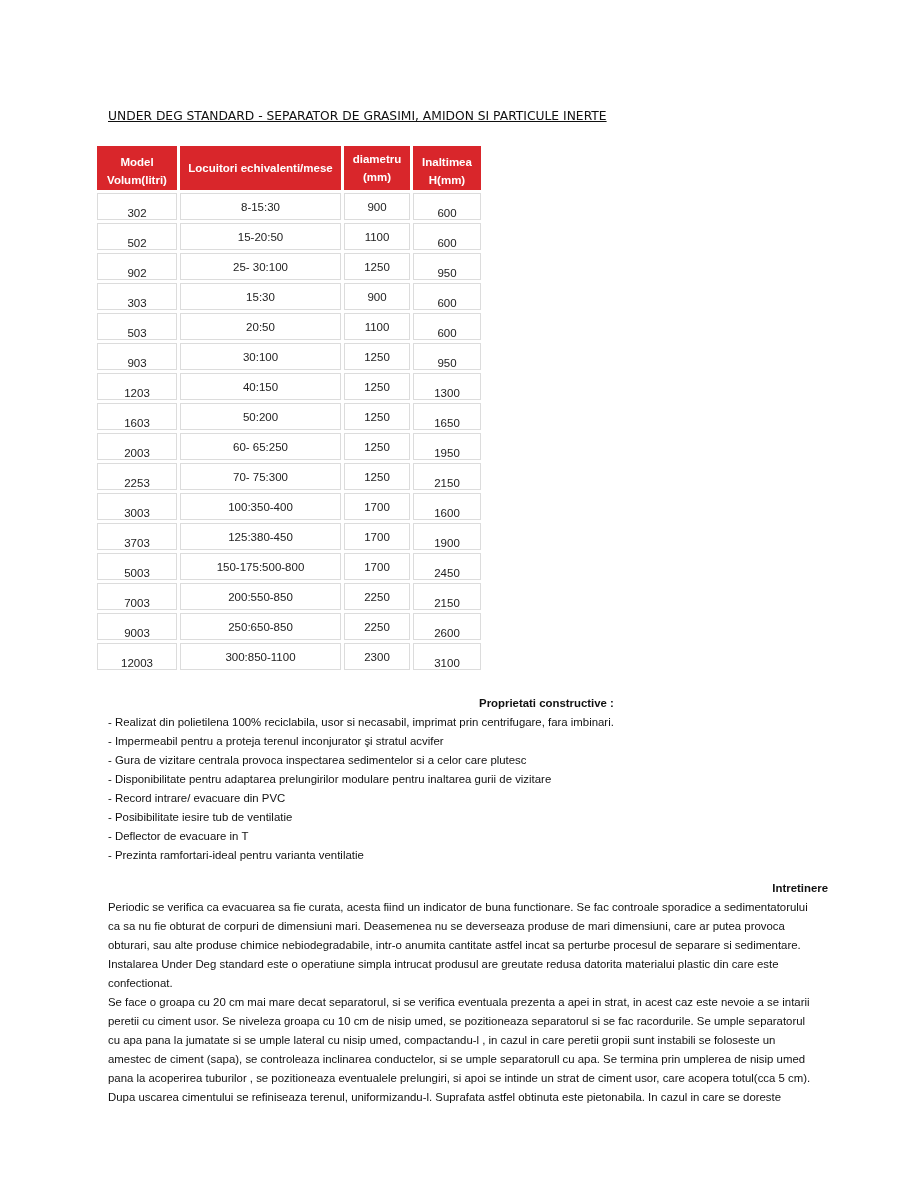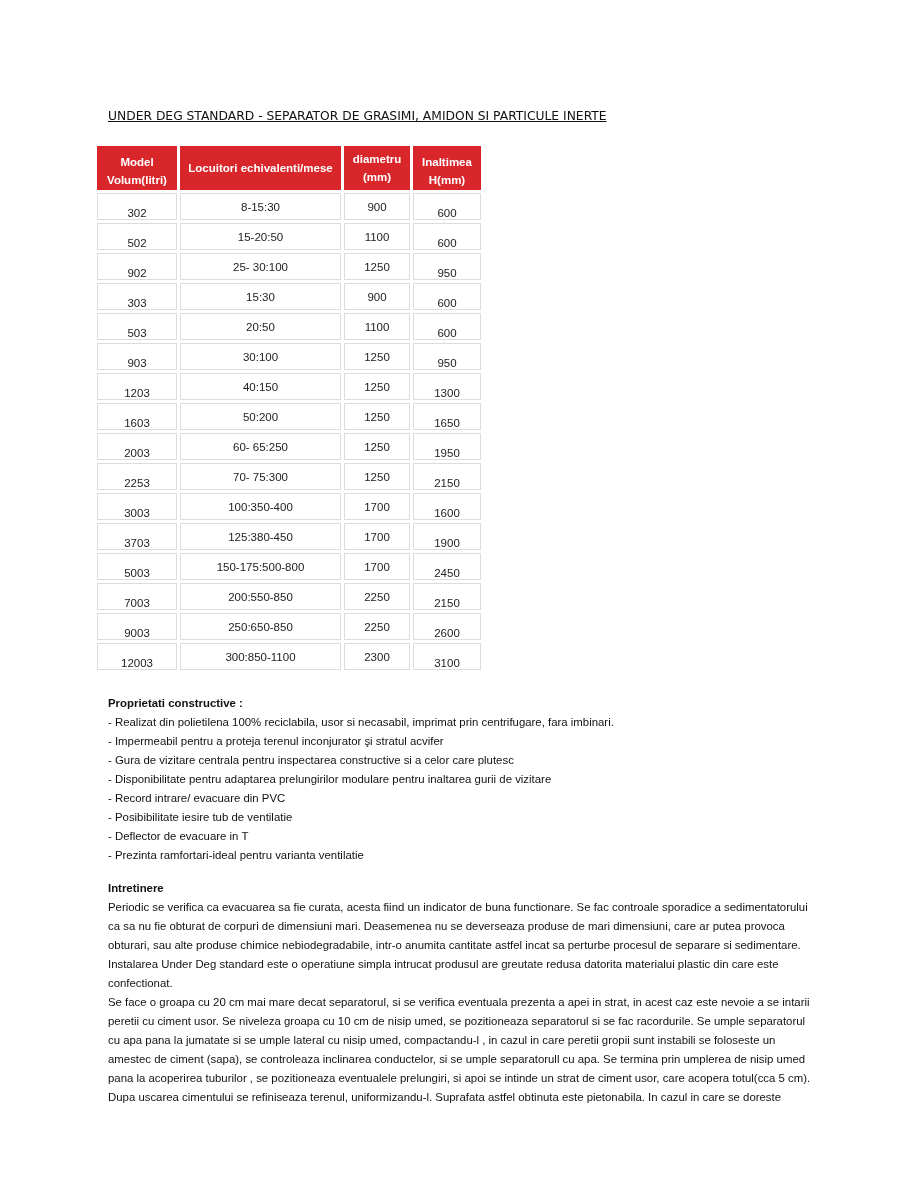--- a/index.html
+++ b/index.html
@@ -30,7 +30,7 @@
   }
   .props { top: 694px; }
   .maint { top: 879px; width: 720px; }
-  .sec-head { font-weight: bold; }
+  .sec-head { font-weight: bold; text-align: right; }
   .para { line-height: 19px; }
   .line { white-space: nowrap; }
 </style>

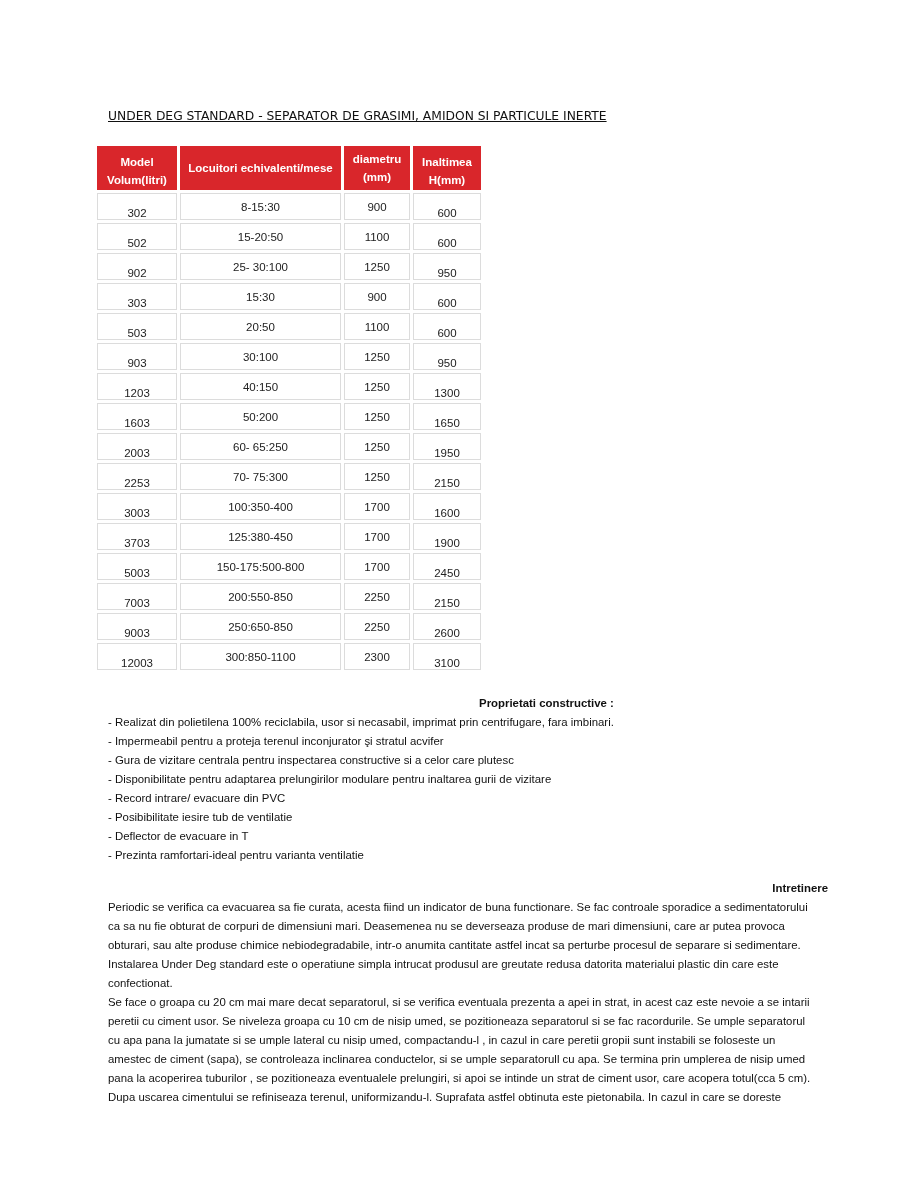--- a/index.html
+++ b/index.html
@@ -159,7 +159,7 @@
   <div id="props-list">
       <div class="line">- Realizat din polietilena 100% reciclabila, usor si necasabil, imprimat prin centrifugare, fara imbinari.</div>
       <div class="line">- Impermeabil pentru a proteja terenul inconjurator şi stratul acvifer</div>
-      <div class="line">- Gura de vizitare centrala pentru inspectarea constructive si a celor care plutesc</div>
+      <div class="line">- Gura de vizitare centrala provoca inspectarea sedimentelor si a celor care plutesc</div>
       <div class="line">- Disponibilitate pentru adaptarea prelungirilor modulare pentru inaltarea gurii de vizitare</div>
       <div class="line">- Record intrare/ evacuare din PVC</div>
       <div class="line">- Posibibilitate iesire tub de ventilatie</div>

